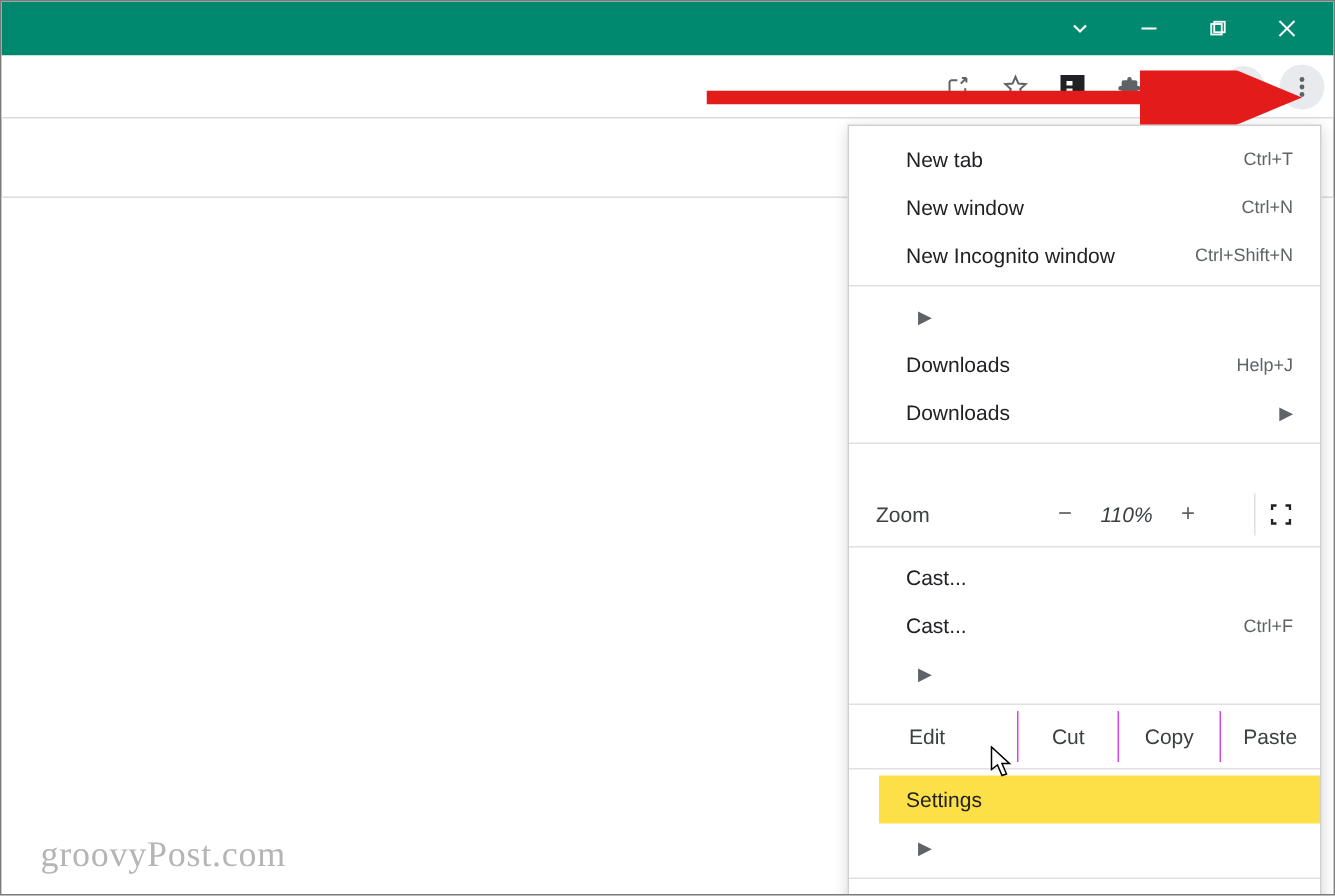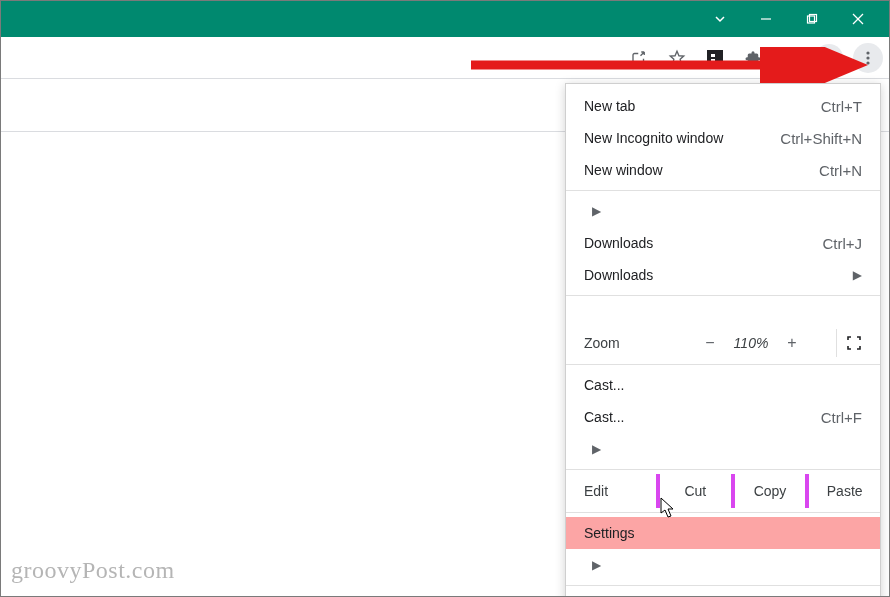--- a/index.html
+++ b/index.html
@@ -95,6 +95,7 @@
     padding: 0 18px;
     font-size: 14px;
     color: #202124;
+    margin-left: 20px;
   }
   .menu-item.hover { background: #fca5a5; }
   .menu-item .label { flex: 1; }

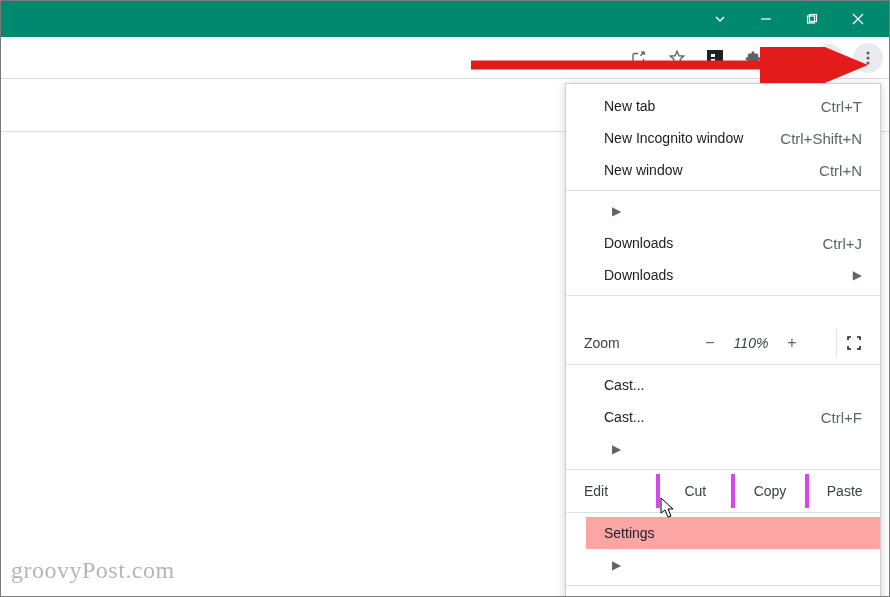--- a/index.html
+++ b/index.html
@@ -99,7 +99,7 @@
   }
   .menu-item.hover { background: #fca5a5; }
   .menu-item .label { flex: 1; }
-  .menu-item .shortcut { color: #5f6368; font-size: 15px; }
+  .menu-item .shortcut { color: #5f6368; font-size: 12px; }
   .menu-item .submenu-caret { color: #5f6368; font-size: 12px; margin-left: 8px; }
   .menu-sep { height: 1px; background: #e0e0e0; margin: 4px 0; }
 

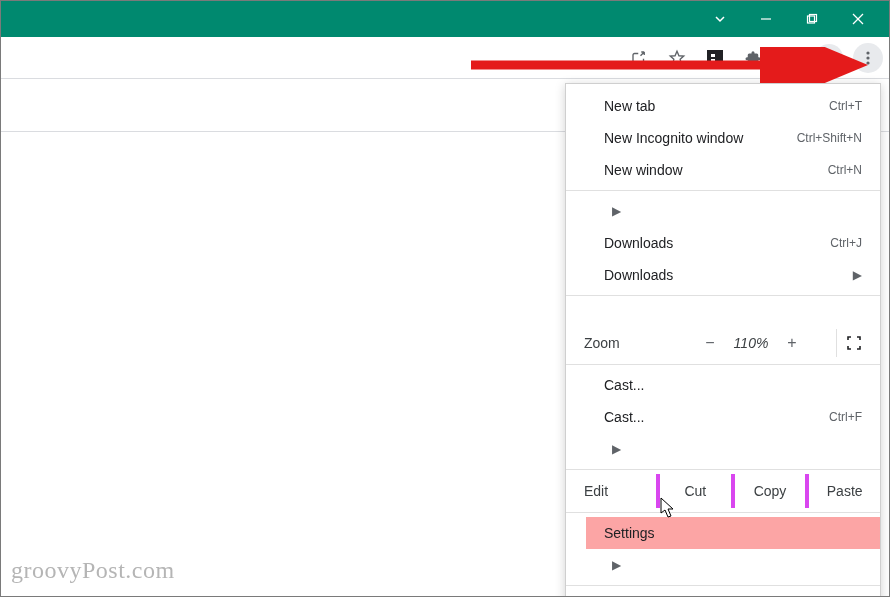--- a/index.html
+++ b/index.html
@@ -266,12 +266,12 @@
     <span class="shortcut">Ctrl+T</span>
   </div>
   <div class="menu-item">
+    <span class="label">New window</span>
+    <span class="shortcut">Ctrl+N</span>
+  </div>
+  <div class="menu-item">
     <span class="label">New Incognito window</span>
     <span class="shortcut">Ctrl+Shift+N</span>
-  </div>
-  <div class="menu-item">
-    <span class="label">New window</span>
-    <span class="shortcut">Ctrl+N</span>
   </div>
 
   <div class="menu-sep"></div>

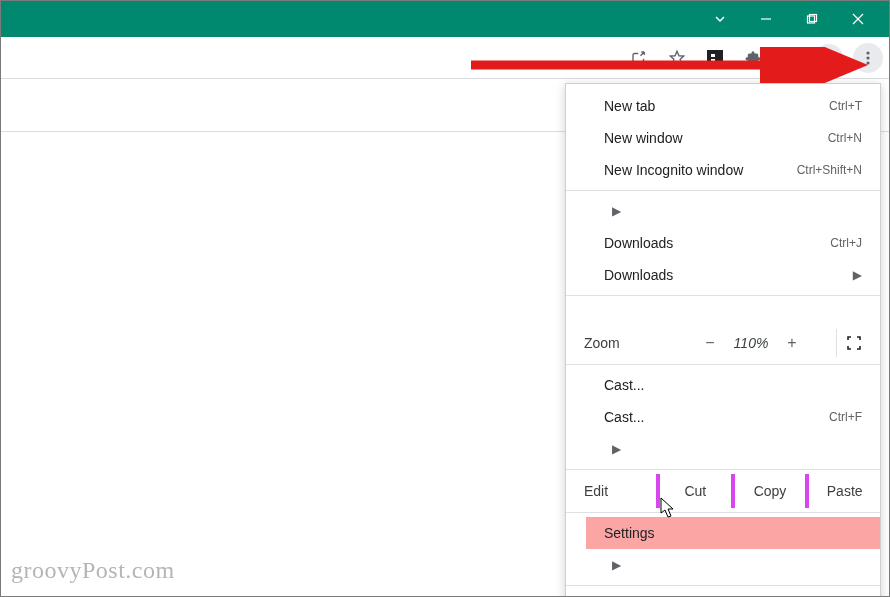--- a/index.html
+++ b/index.html
@@ -281,7 +281,7 @@
   </div>
   <div class="menu-item">
     <span class="label">Downloads</span>
-    <span class="shortcut">Ctrl+J</span>
+    <span class="shortcut">Help+J</span>
   </div>
   <div class="menu-item">
     <span class="label">Downloads</span>

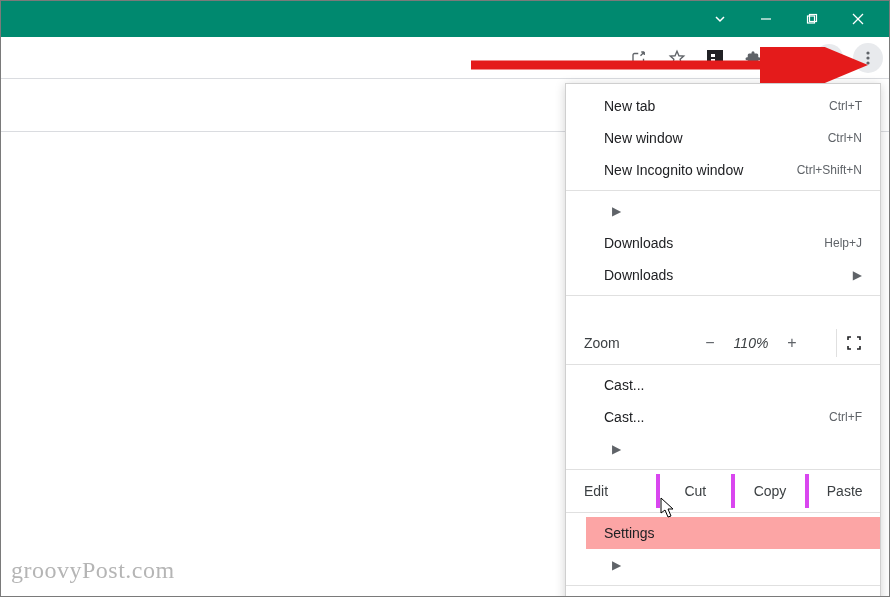--- a/index.html
+++ b/index.html
@@ -144,6 +144,7 @@
     height: 34px;
     display: flex;
     align-items: stretch;
+    padding-left: 22px;
   }
   .edit-label {
     width: 90px;

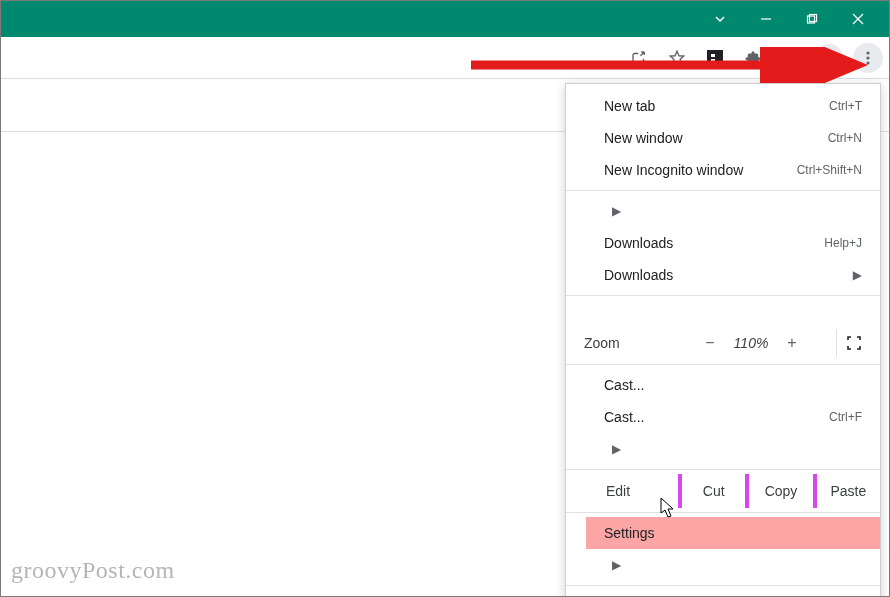--- a/index.html
+++ b/index.html
@@ -157,7 +157,7 @@
     display: flex;
     align-items: center;
     justify-content: center;
-    border-left: 4px solid #d946ef;
+    border-left: 1px solid #d946ef;
     font-size: 14px;
   }
 

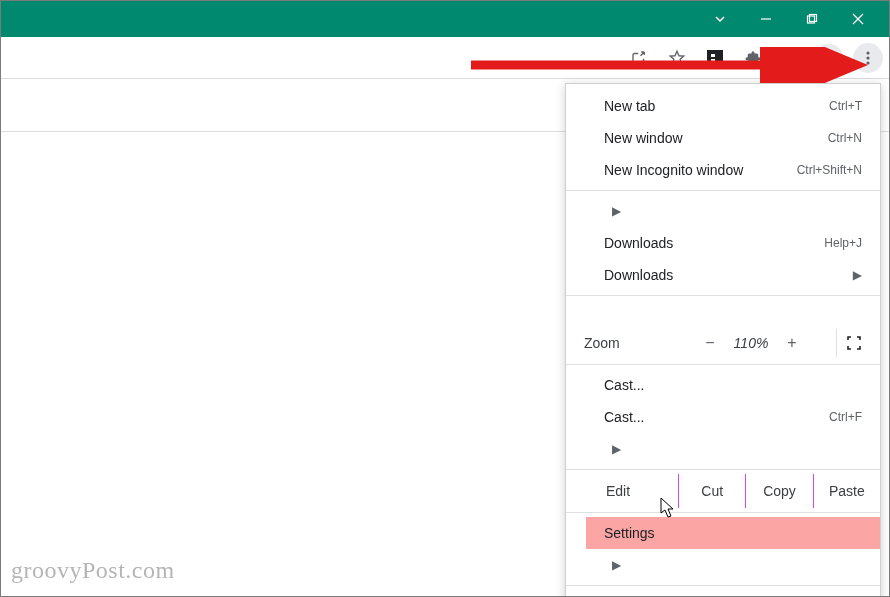--- a/index.html
+++ b/index.html
@@ -97,7 +97,7 @@
     color: #202124;
     margin-left: 20px;
   }
-  .menu-item.hover { background: #fca5a5; }
+  .menu-item.hover { background: #fde047; }
   .menu-item .label { flex: 1; }
   .menu-item .shortcut { color: #5f6368; font-size: 12px; }
   .menu-item .submenu-caret { color: #5f6368; font-size: 12px; margin-left: 8px; }

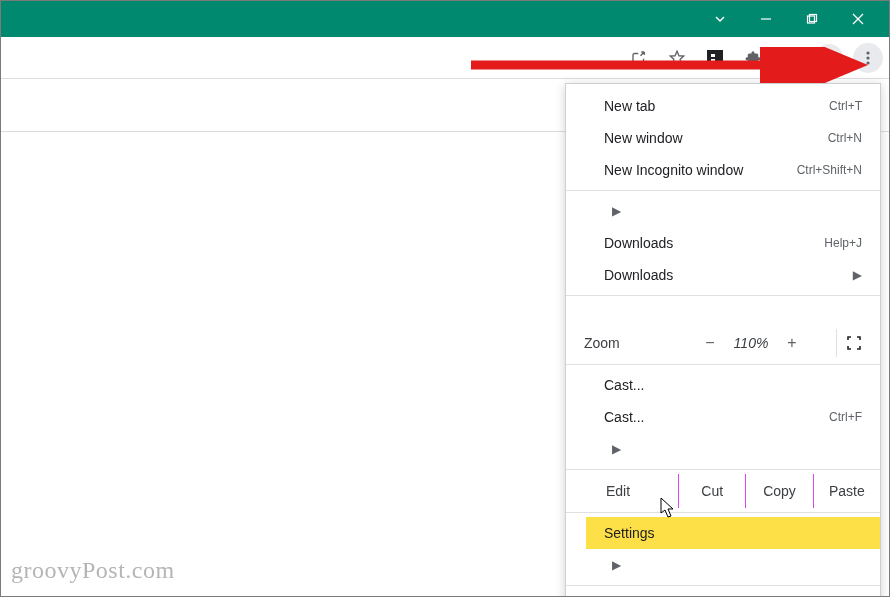--- a/index.html
+++ b/index.html
@@ -178,7 +178,7 @@
   
   .watermark {
     position: absolute;
-    left: 10px;
+    left: 26px;
     bottom: 12px;
     font-family: Georgia, "Times New Roman", serif;
     font-size: 24px;

